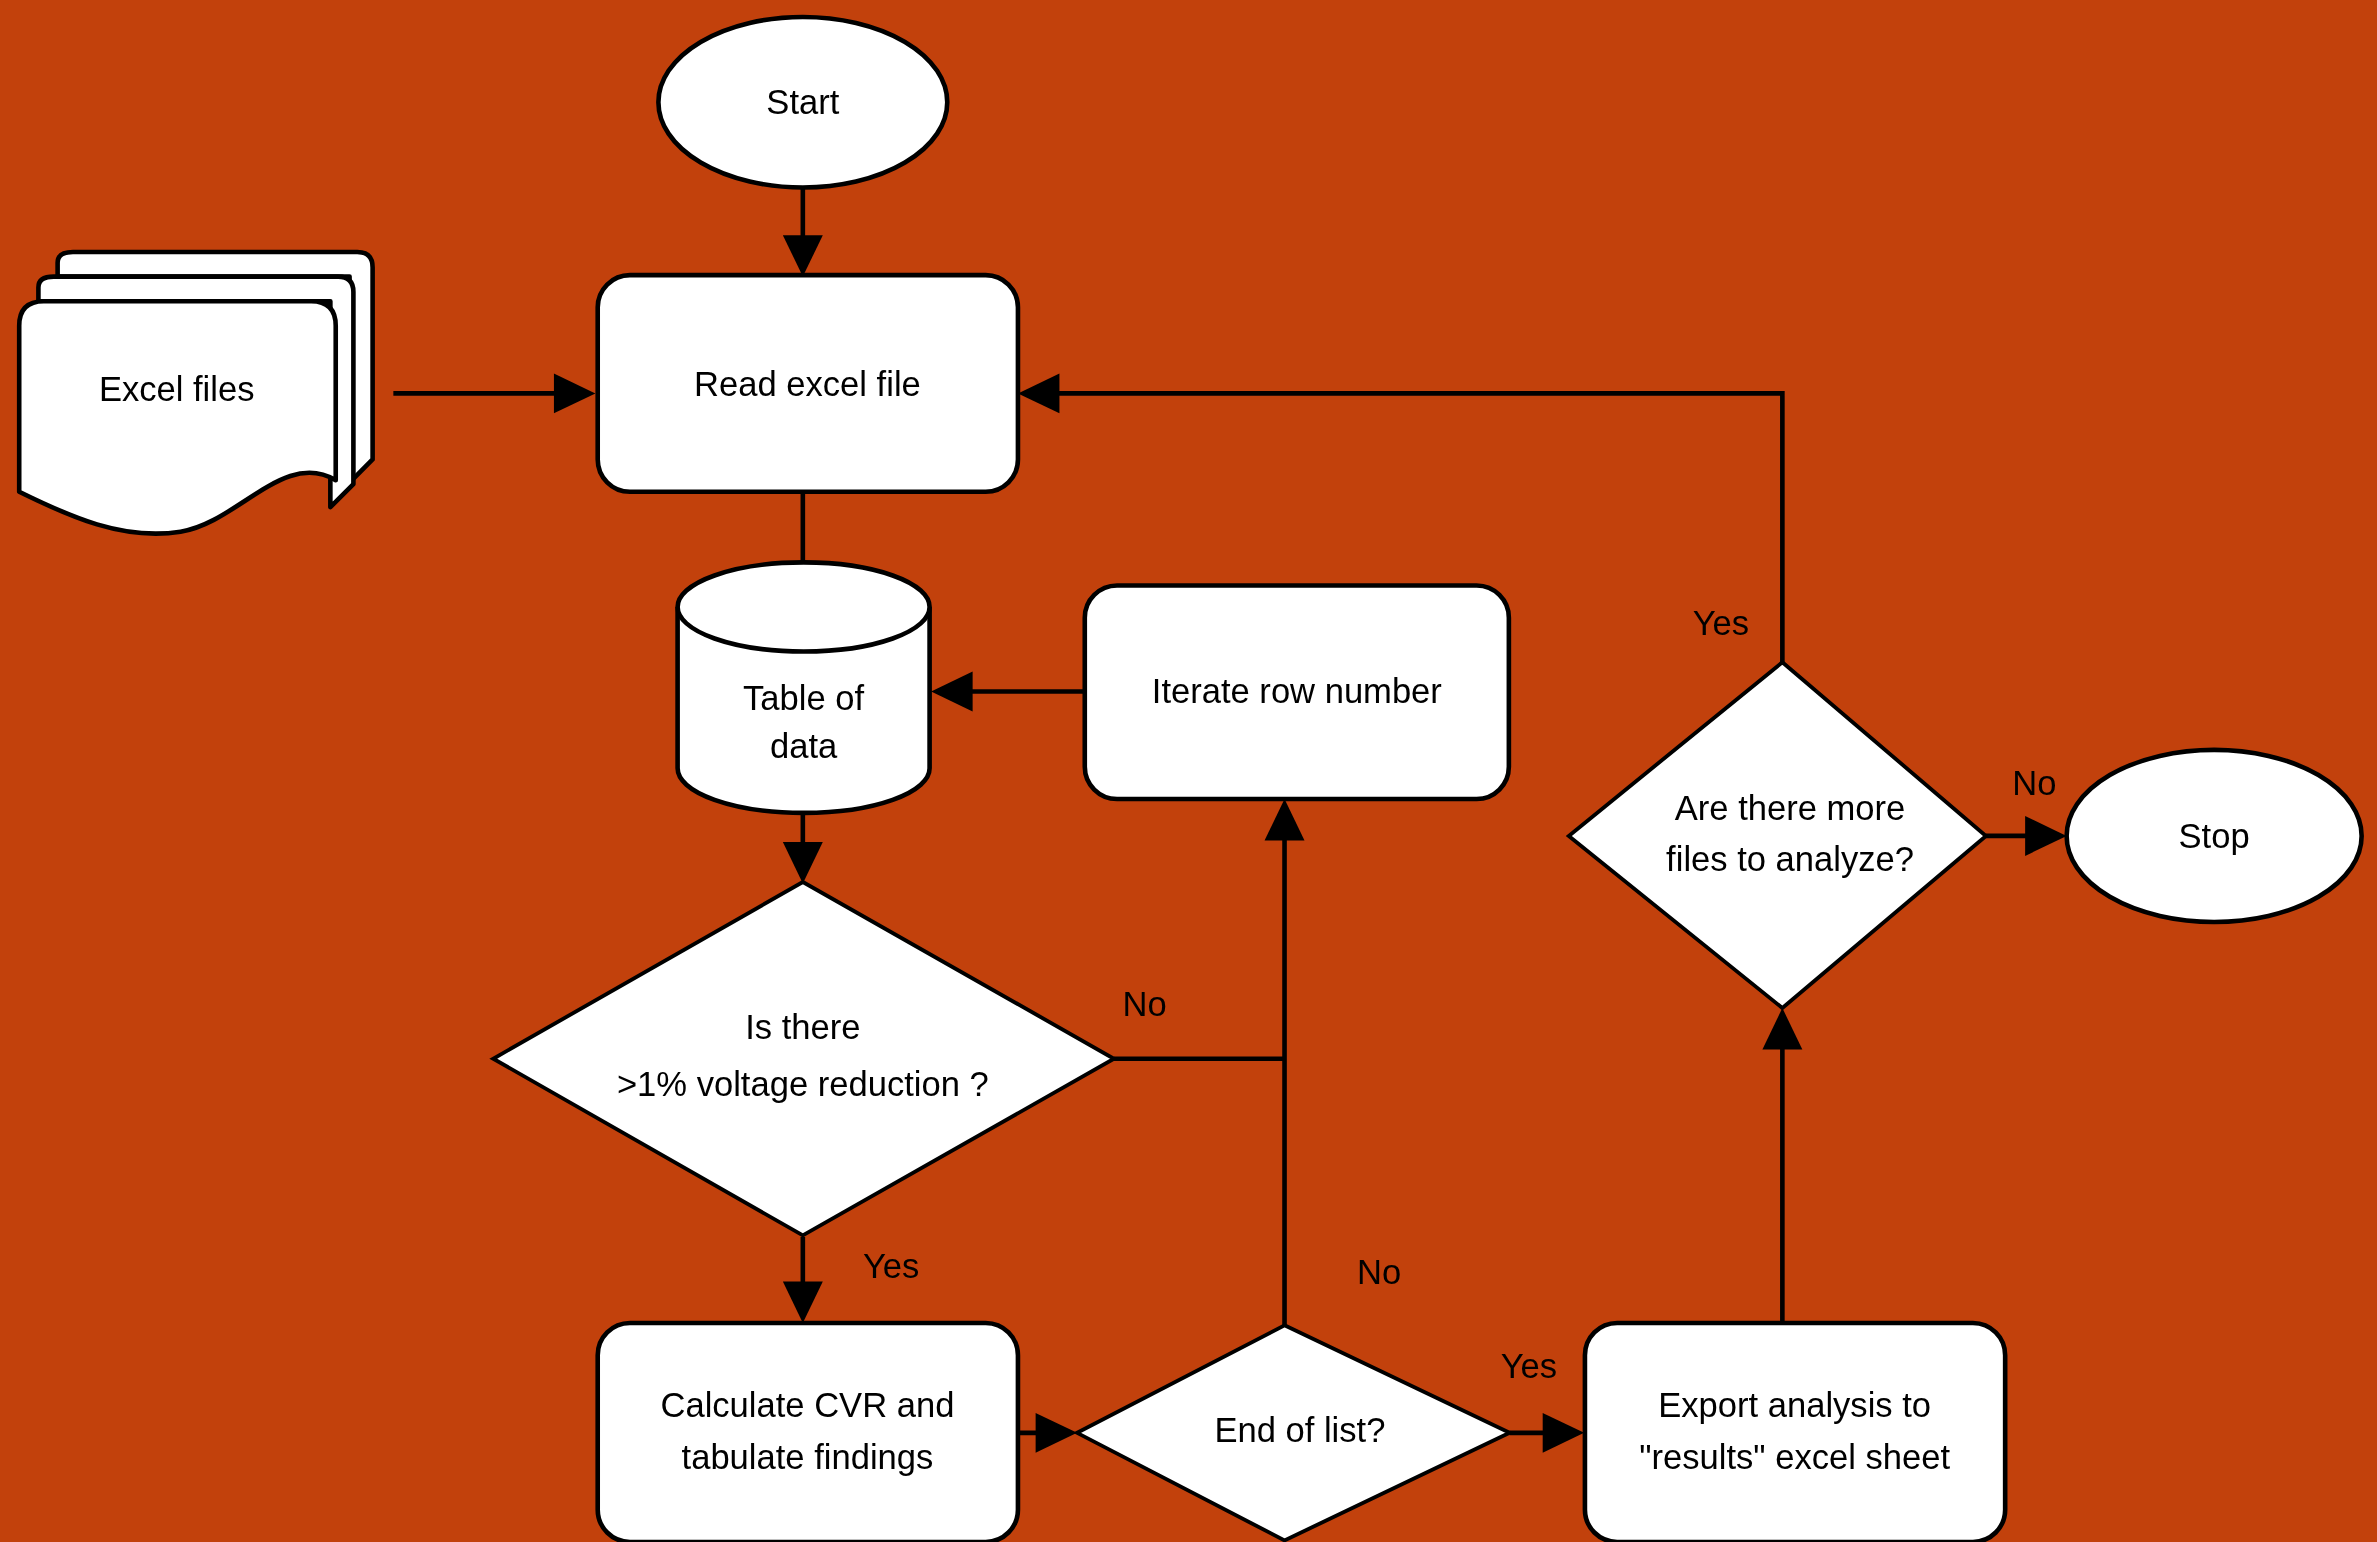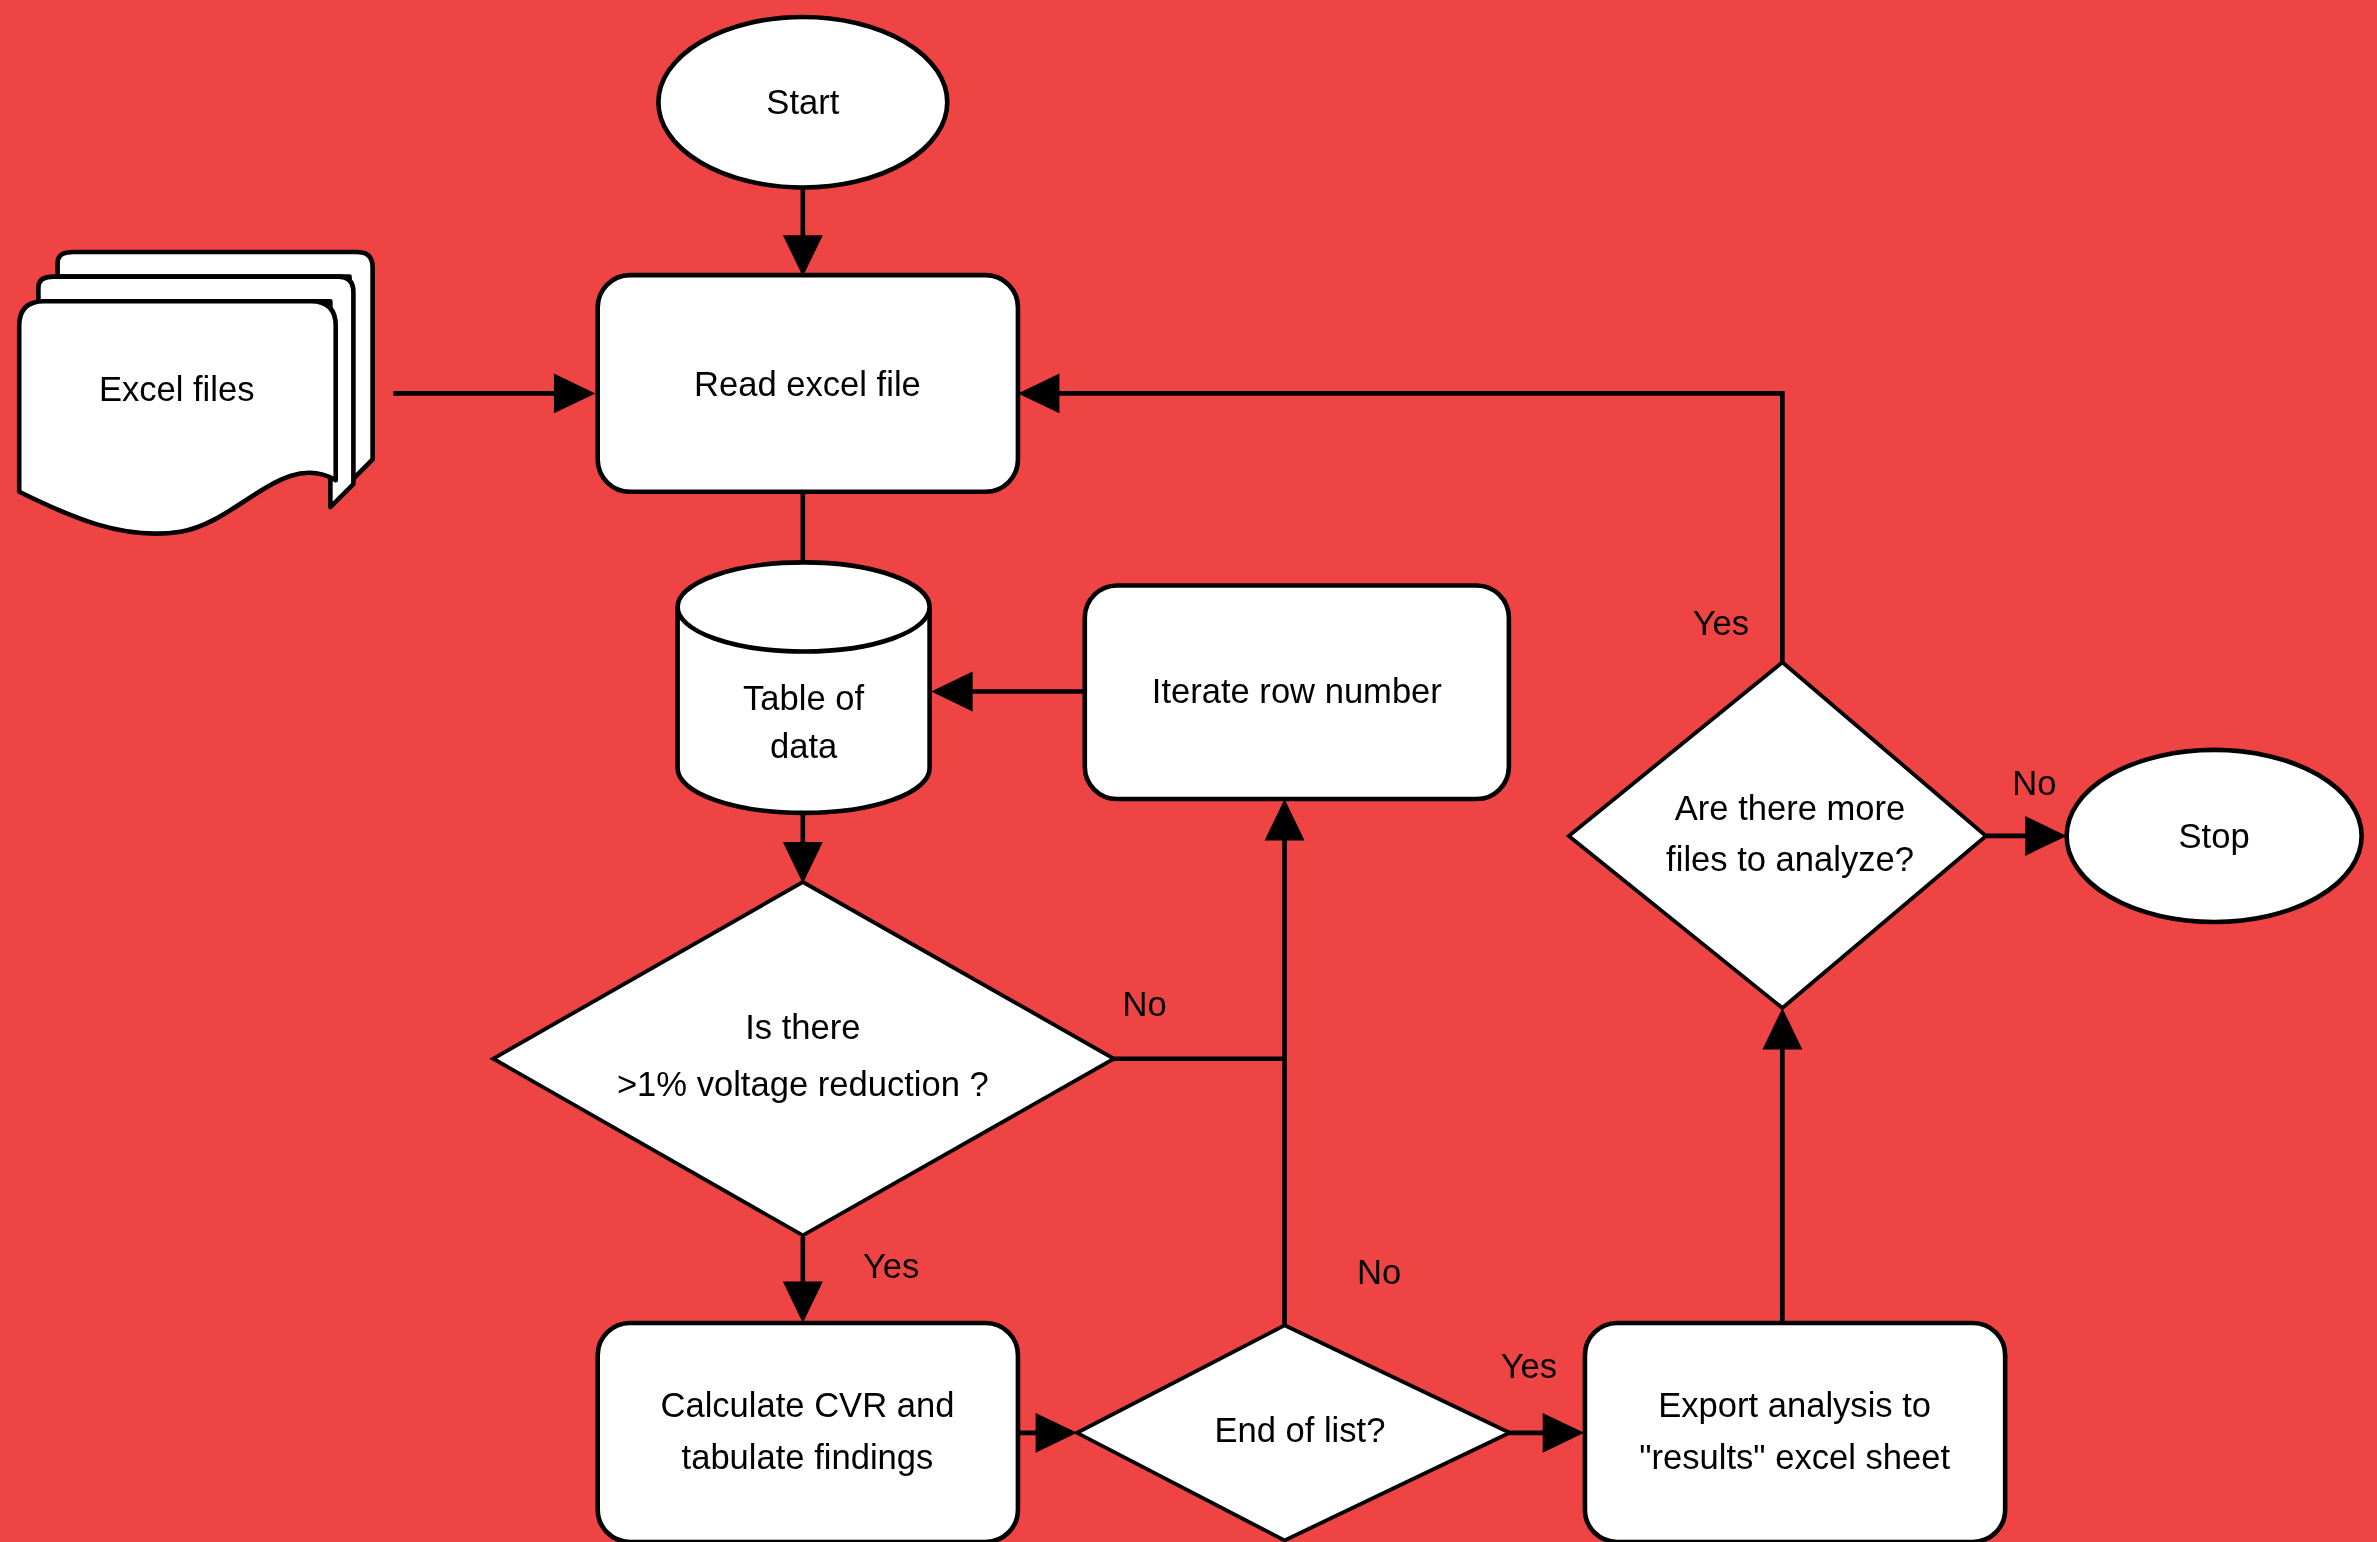--- a/index.html
+++ b/index.html
@@ -14,7 +14,7 @@
     position: relative;
     width: 2377px;
     height: 1542px;
-    background: #ef4444;
+    background: #c2410c;
     overflow: hidden;
   }
   #flowchart-svg {

